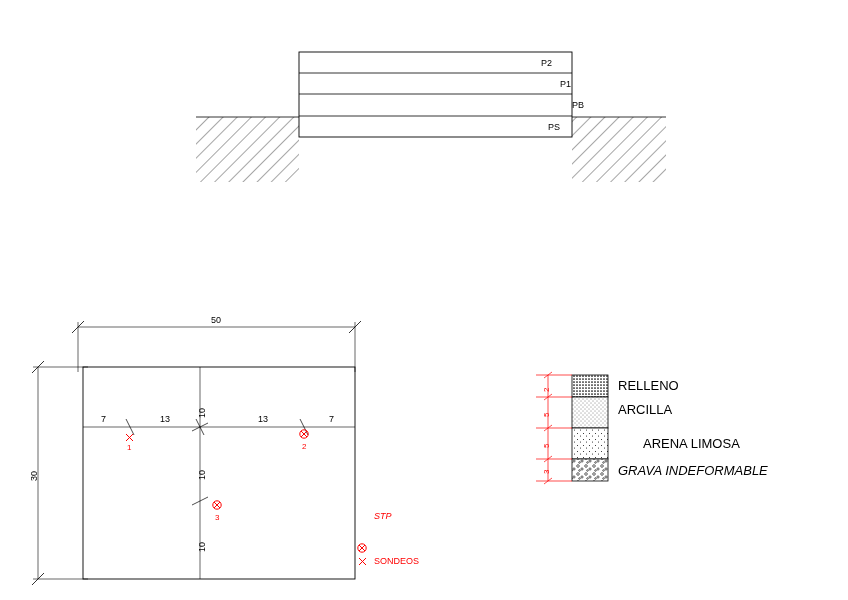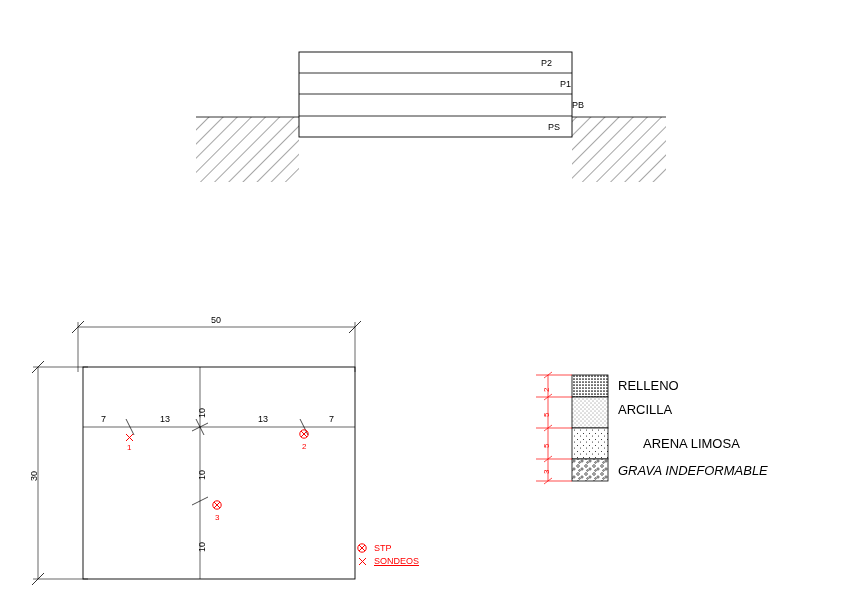--- a/index.html
+++ b/index.html
@@ -198,7 +198,7 @@
   <div class="lbl lbl-red lbl-small" style="left:302px; top:443px;">2</div>
   <div class="lbl lbl-red lbl-small" style="left:215px; top:514px;">3</div>
 
-  <div class="lbl lbl-red" style="left:374px; top:544px;">STP</div>
+  <div class="lbl lbl-red" style="left:374px; top:512px;font-style:italic;">STP</div>
   <div class="lbl lbl-red" style="left:374px; top:557px;text-decoration:underline;">SONDEOS</div>
 
   <div class="legend-text" style="left:618px; top:379px;">RELLENO</div>

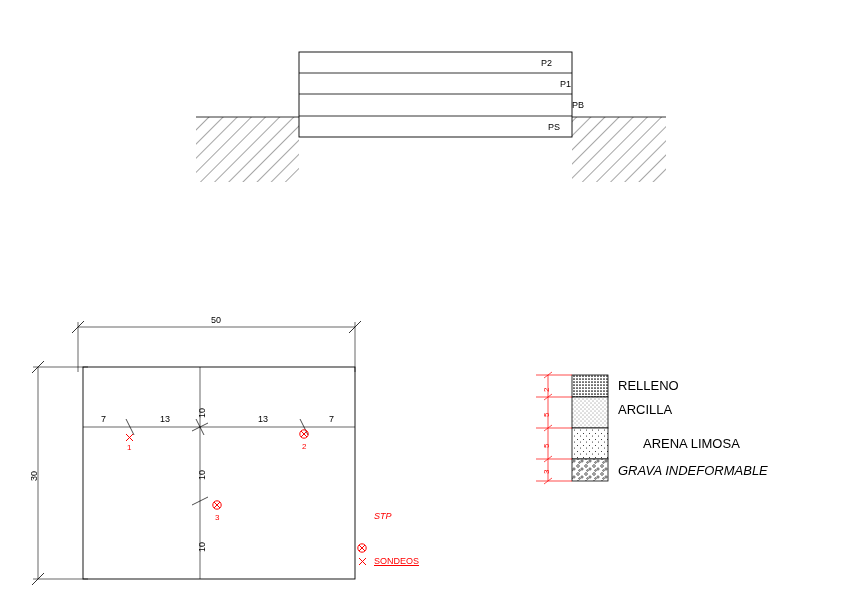--- a/index.html
+++ b/index.html
@@ -199,7 +199,7 @@
   <div class="lbl lbl-red lbl-small" style="left:215px; top:514px;">3</div>
 
   <div class="lbl lbl-red" style="left:374px; top:512px;font-style:italic;">STP</div>
-  <div class="lbl lbl-red" style="left:374px; top:557px;text-decoration:underline;">SONDEOS</div>
+  <div class="lbl lbl-red" style="left:374px; top:557px;">SONDEOS</div>
 
   <div class="legend-text" style="left:618px; top:379px;">RELLENO</div>
   <div class="legend-text" style="left:618px; top:403px;">ARCILLA</div>

